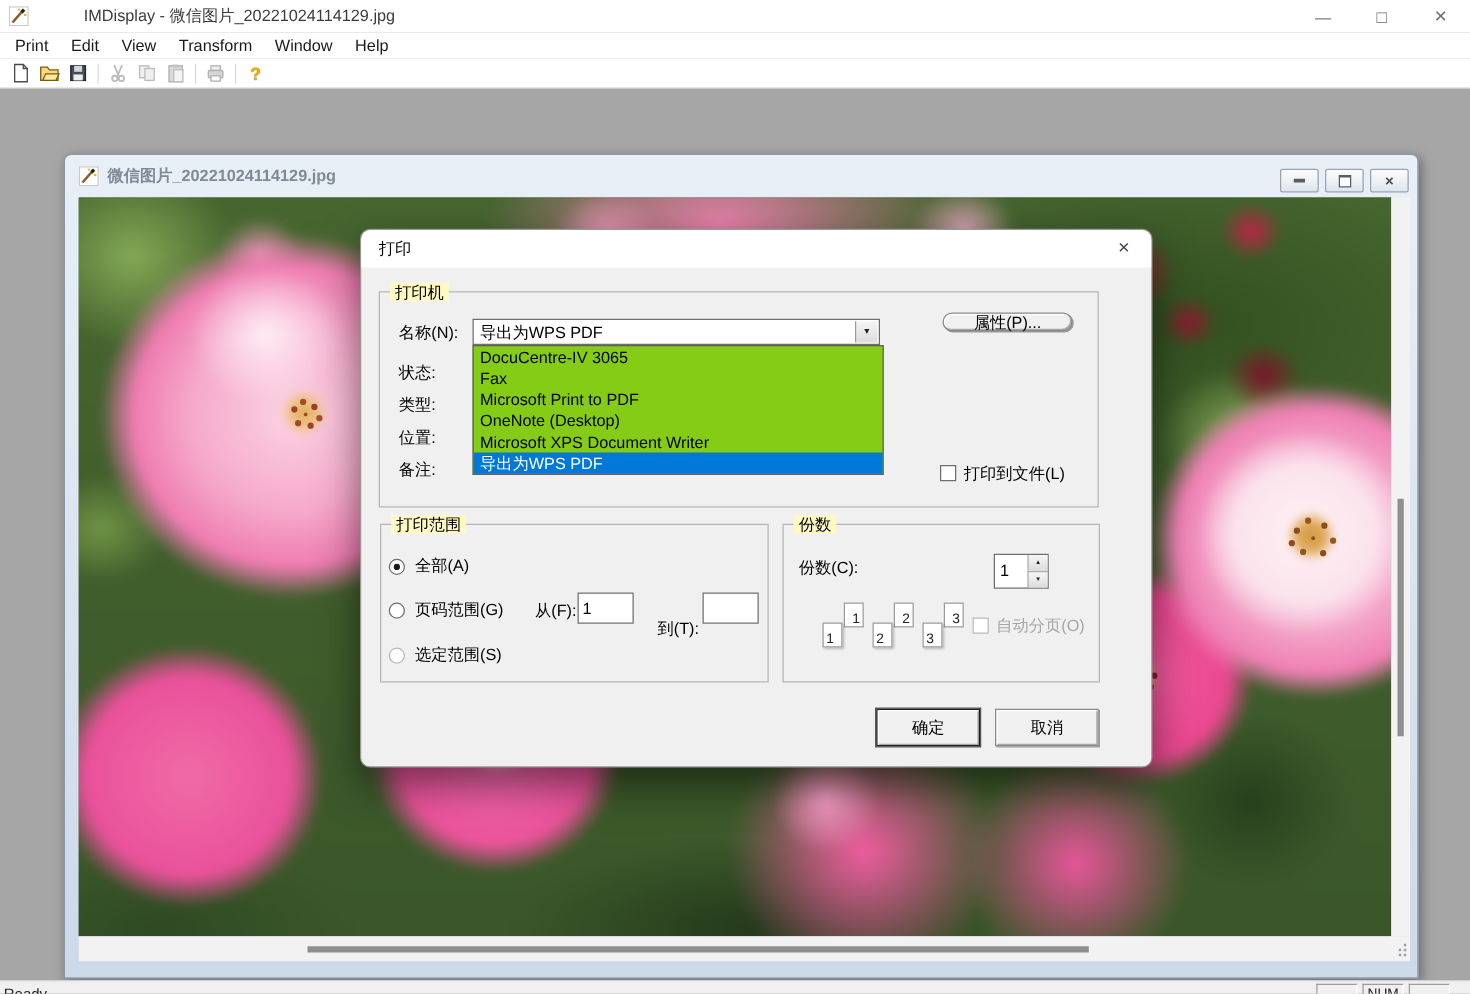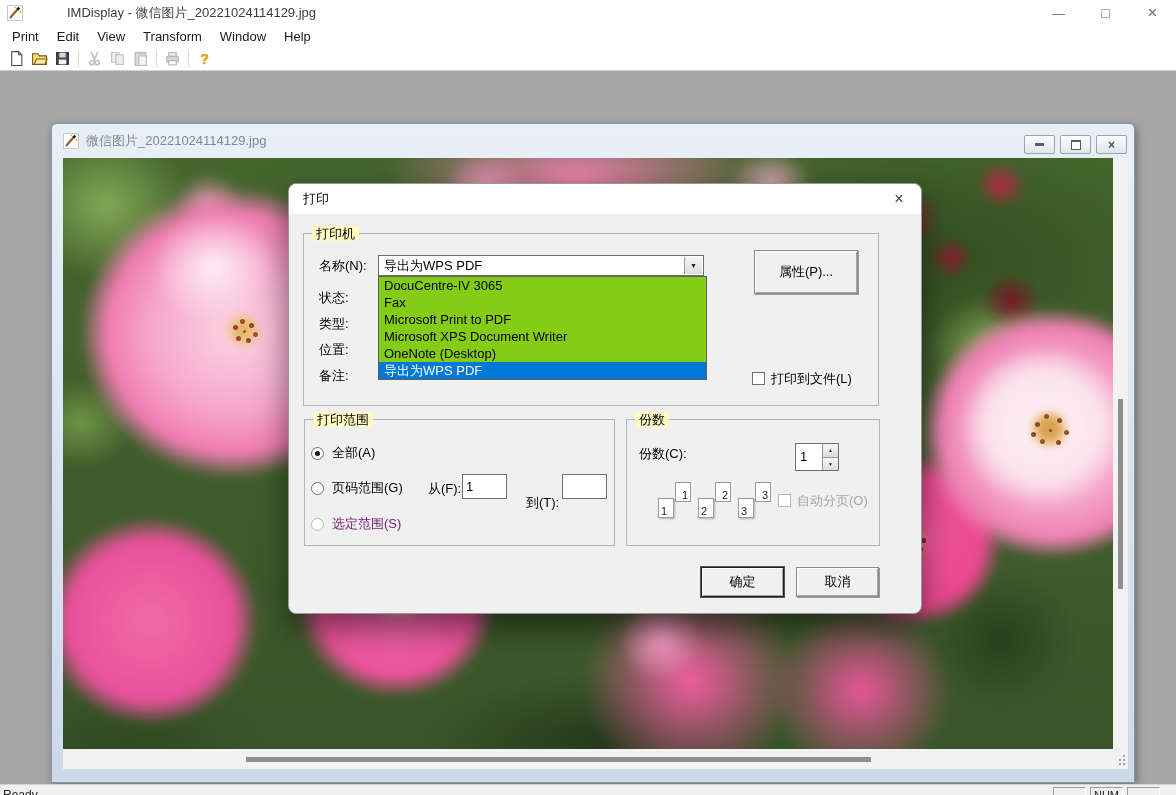--- a/index.html
+++ b/index.html
@@ -22,7 +22,7 @@
   .client{position:absolute;top:71px;left:0;right:0;height:713px;background:#a6a6a6;}
   .child{position:absolute;left:51px;top:52px;width:1082px;height:658px;background:linear-gradient(#e8eff7,#ccd9e9);border:1px solid #8796a8;border-radius:6px 6px 0 0;box-shadow:2px 3px 9px rgba(0,0,0,.35);}
   .child-titlebar{position:absolute;top:0;left:0;right:0;height:33px;display:flex;align-items:center;padding-left:11px;}
-  .child-title{font-size:13px;color:#7f8a96;margin-left:7px;}
+  .child-title{font-size:13px;color:#7f8a96;margin-left:7px;font-weight:bold;}
   .child-controls{position:absolute;right:7px;top:11px;display:flex;gap:5px;}
   .cbtn{width:29px;height:17px;background:linear-gradient(#fdfdfe,#dfe5ec);border:1px solid #98a4b2;border-radius:2px;display:flex;align-items:center;justify-content:center;color:#4a5258;}
   .cbar{width:9px;height:3px;background:#555e68;}

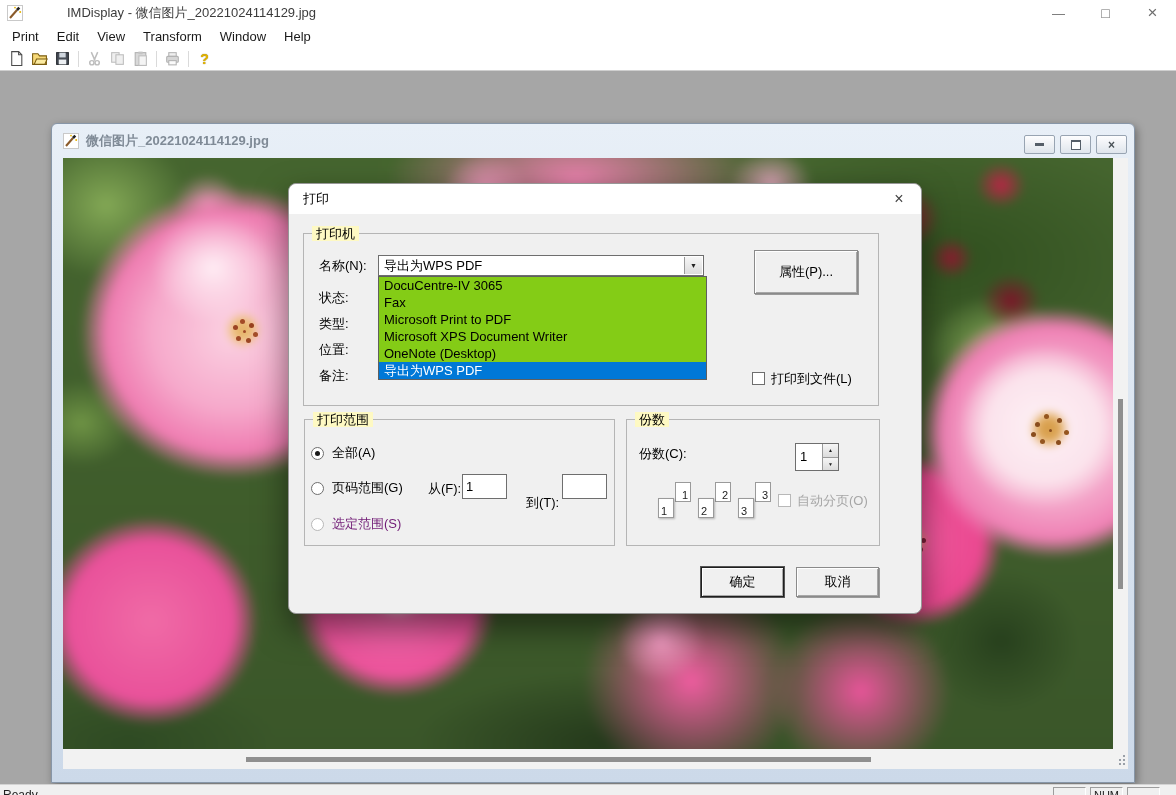--- a/index.html
+++ b/index.html
@@ -274,7 +274,7 @@
       <div class="opt">OneNote (Desktop)</div>
       <div class="opt sel">导出为WPS PDF</div>
     </div>
-    <div class="btn3d" style="left:465px;top:66px;width:104px;height:44px;">
+    <div class="btn3d" style="left:465px;top:66px;width:104px;height:15px;border-radius:11px;">
         <span>属性(P)...</span>
       </div>
     <span class="lbl" style="left:30px;top:106px;">状态:</span>

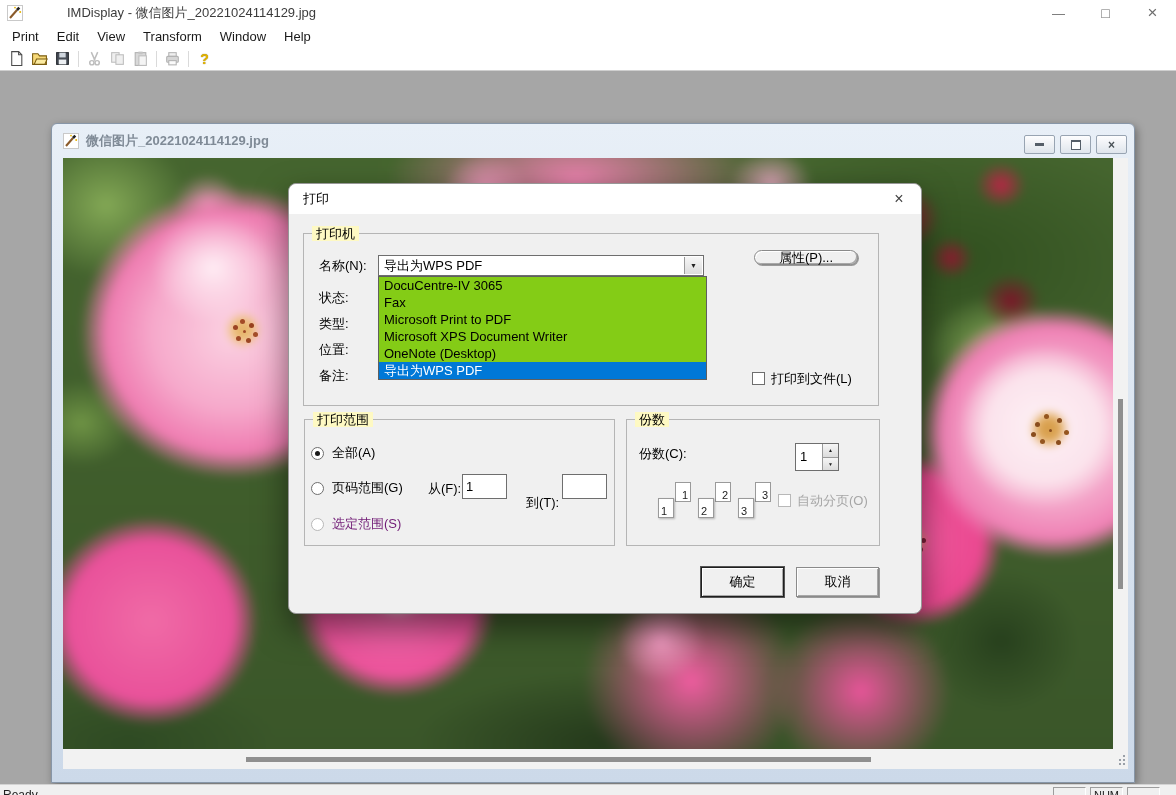--- a/index.html
+++ b/index.html
@@ -270,8 +270,8 @@
       <div class="opt">DocuCentre-IV 3065</div>
       <div class="opt">Fax</div>
       <div class="opt">Microsoft Print to PDF</div>
+      <div class="opt">OneNote (Desktop)</div>
       <div class="opt">Microsoft XPS Document Writer</div>
-      <div class="opt">OneNote (Desktop)</div>
       <div class="opt sel">导出为WPS PDF</div>
     </div>
     <div class="btn3d" style="left:465px;top:66px;width:104px;height:15px;border-radius:11px;">

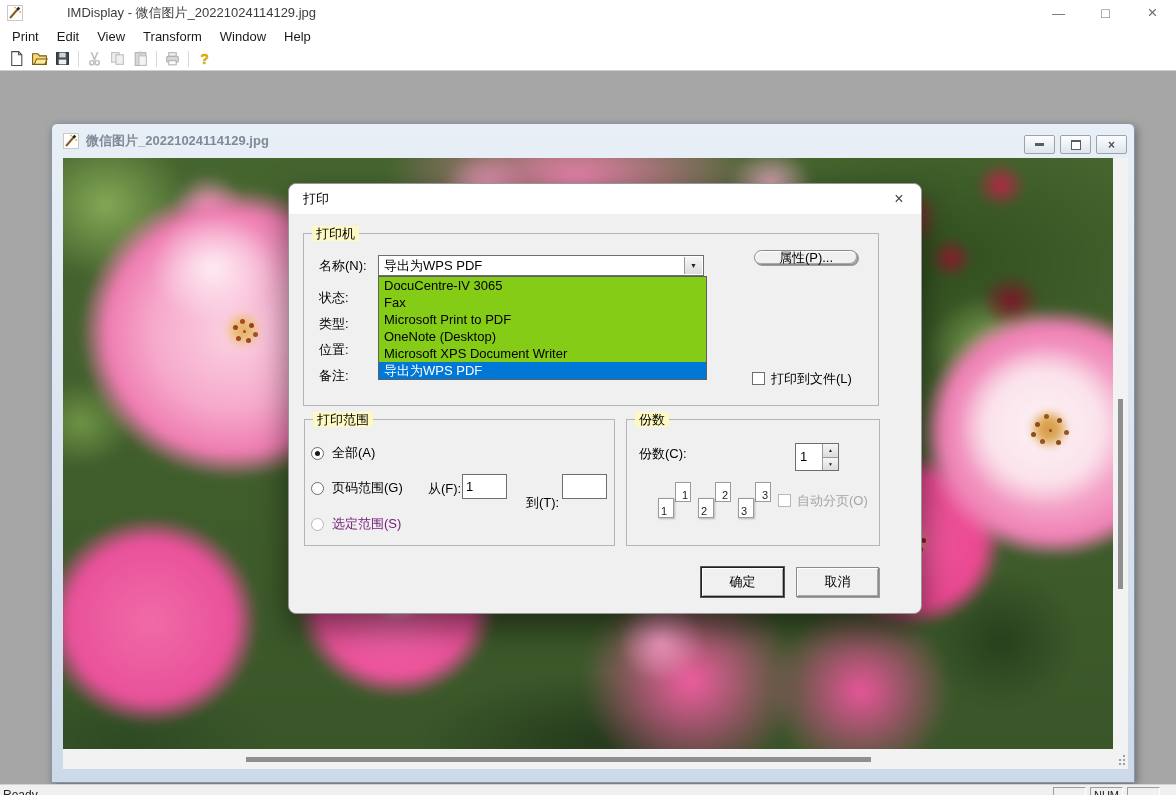--- a/index.html
+++ b/index.html
@@ -95,7 +95,7 @@
   .radio-row{position:absolute;display:flex;align-items:center;gap:8px;line-height:14px;}
   .radio{width:13px;height:13px;border-radius:50%;background:#fff;border:1px solid #6e6e6e;box-sizing:border-box;position:relative;flex:0 0 auto;}
   .radio.on::after{content:"";position:absolute;left:3px;top:3px;width:5px;height:5px;border-radius:50%;background:#1a1a1a;}
-  .radio-row.dis{color:#701a75;}
+  .radio-row.dis{color:#000000;}
   .radio-row.dis .radio{border-color:#b8b8b8;}
   .txt{position:absolute;width:45px;height:25px;border:1px solid #6e6e6e;background:#fff;box-sizing:border-box;font-size:13px;padding:0 3px;font-family:inherit;}
   .spinner{position:absolute;left:506px;top:259px;width:44px;height:28px;border:1px solid #6e6e6e;background:#fff;box-sizing:border-box;}

